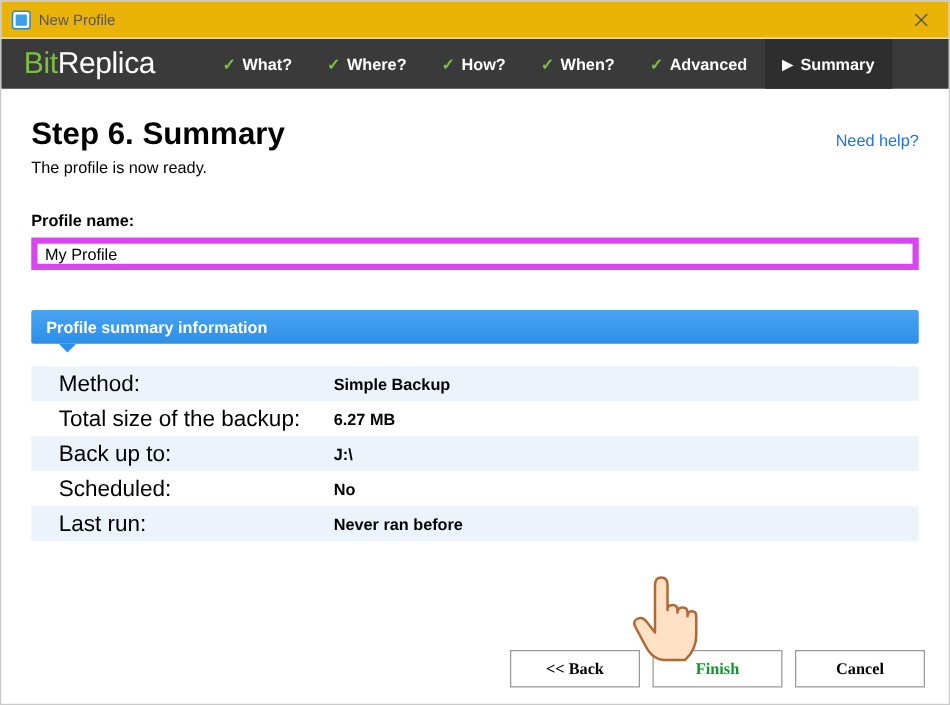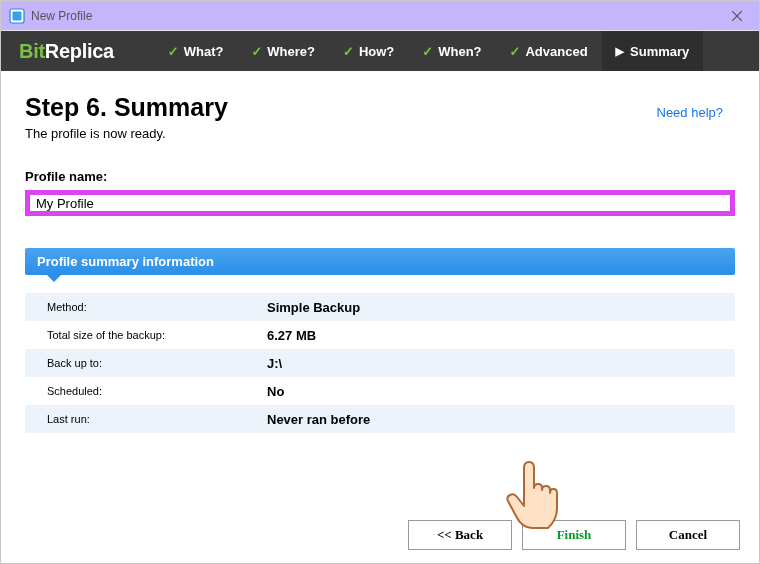--- a/index.html
+++ b/index.html
@@ -16,7 +16,7 @@
   
   .titlebar {
     height: 30px;
-    background: #c4b5fd;
+    background: #eab308;
     border-bottom: 1px solid #e5e5e5;
     display: flex;
     align-items: center;

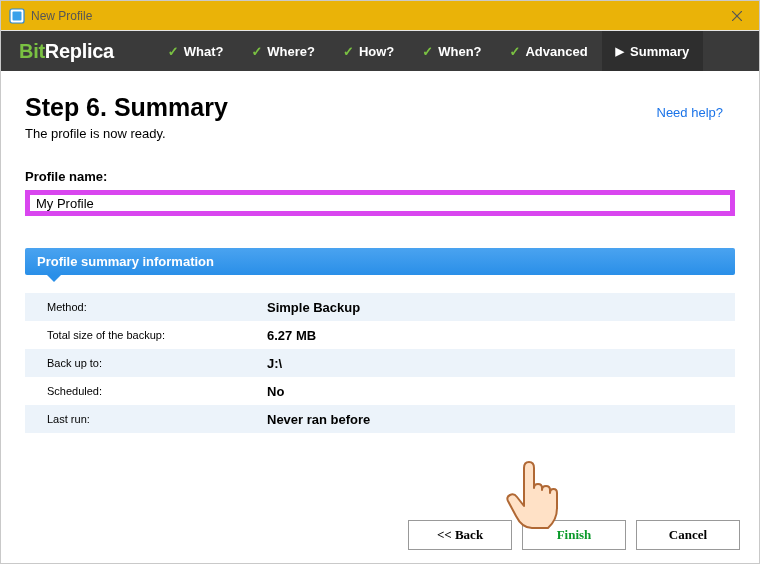--- a/index.html
+++ b/index.html
@@ -46,8 +46,8 @@
     padding-left: 18px;
   }
   .brand {
-    font-weight: bold;
-    font-size: 20px;
+    font-weight: normal;
+    font-size: 24px;
     margin-right: 40px;
     letter-spacing: -0.3px;
   }

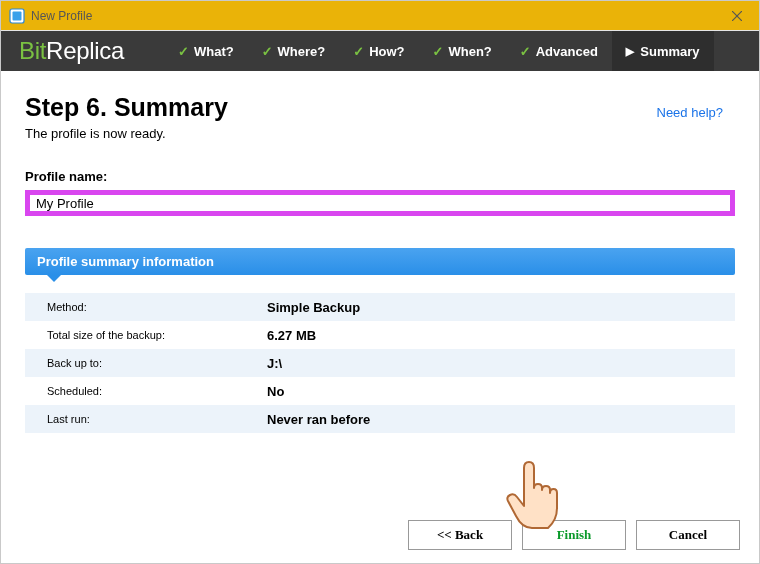--- a/index.html
+++ b/index.html
@@ -93,7 +93,7 @@
   }
   .help-link {
     position: absolute;
-    right: 36px;
+    right: 24px;
     top: 34px;
     color: #1a73e8;
     font-size: 13px;

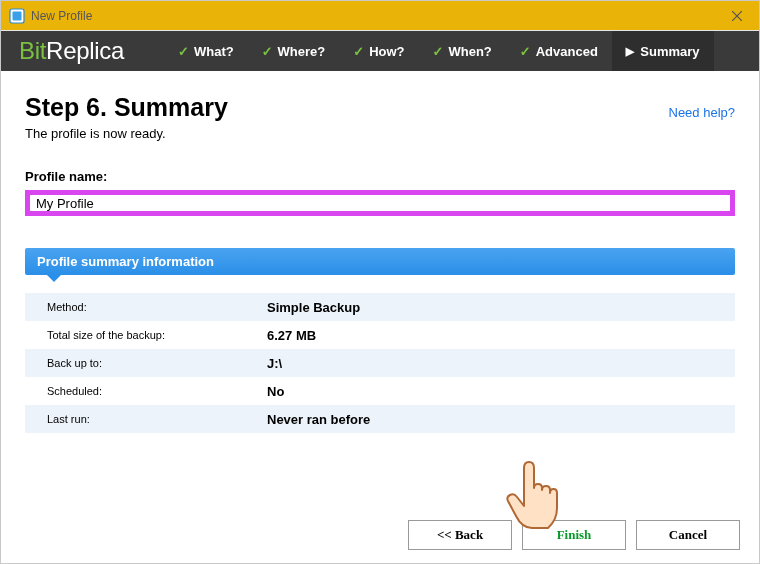--- a/index.html
+++ b/index.html
@@ -150,7 +150,7 @@
   .summary-key {
     width: 242px;
     padding-left: 22px;
-    font-size: 11px;
+    font-size: 18px;
   }
   .summary-val {
     font-size: 13px;

